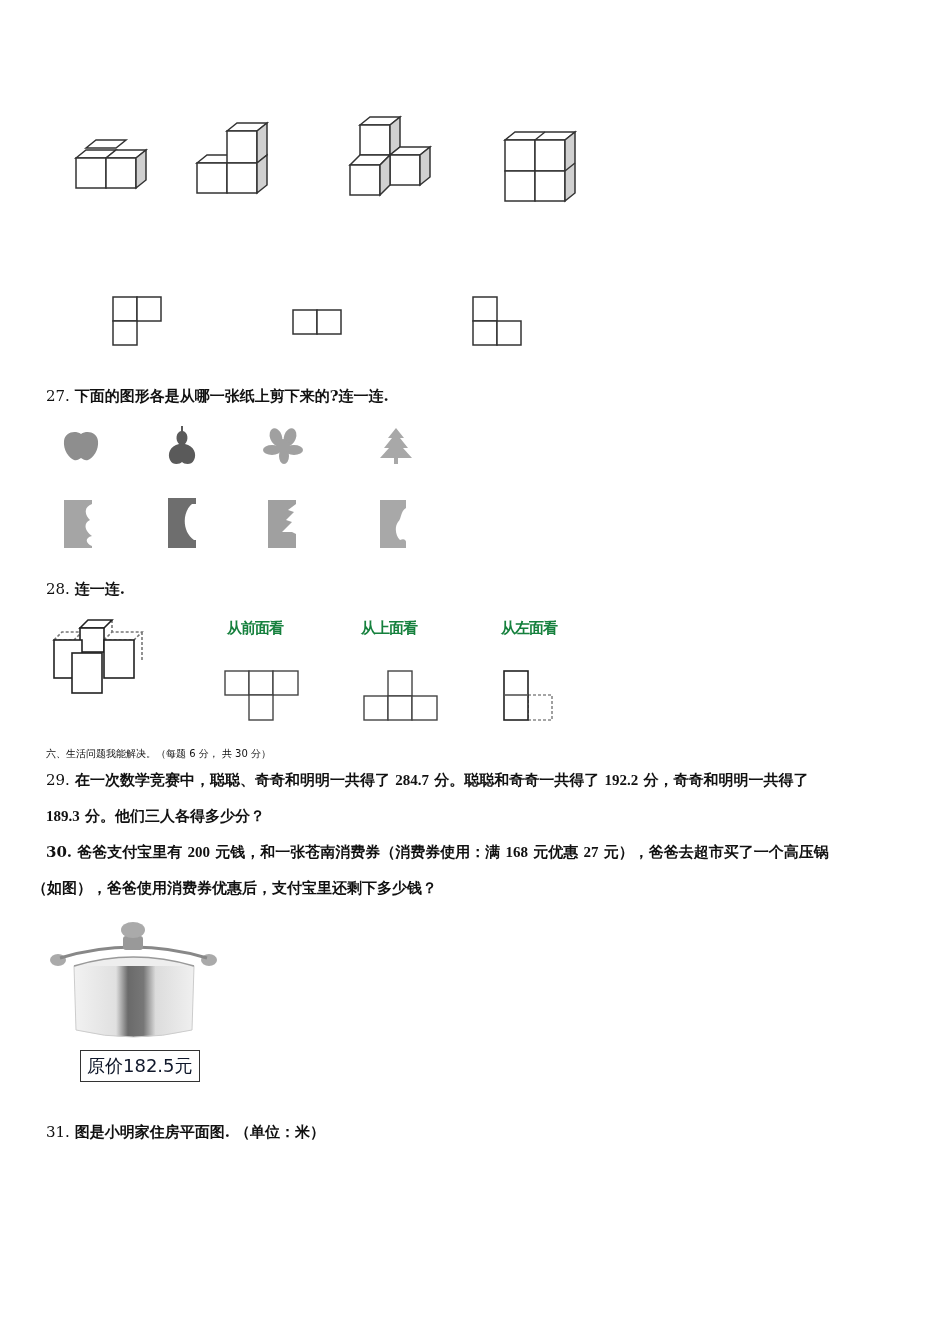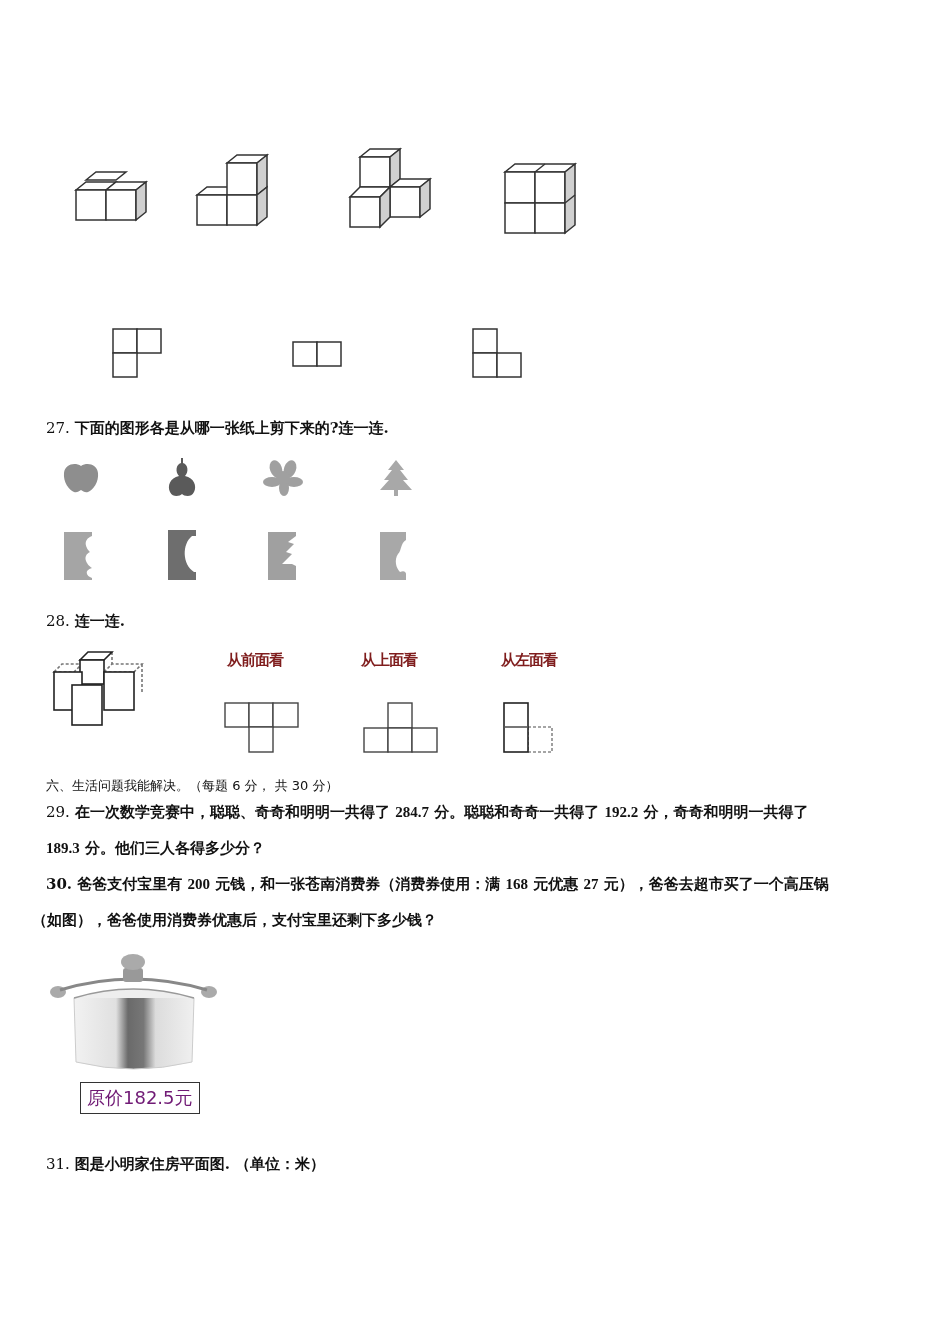--- a/index.html
+++ b/index.html
@@ -5,7 +5,7 @@
   html, body { margin: 0; padding: 0; background: #ffffff; }
   body { width: 950px; height: 1344px; position: relative; overflow: hidden;
          font-family: "DejaVu Serif", "Liberation Serif", serif; color: #111; }
-  .abs { position: absolute; margin-top: 32px; }
+  .abs { position: absolute; }
   .q-text { font-size: 15px; line-height: 20px; white-space: nowrap; font-weight: bold; }
   .q-text-light { font-size: 15px; line-height: 20px; white-space: nowrap; }
   .num { font-family: "Liberation Serif", serif; font-weight: bold; }

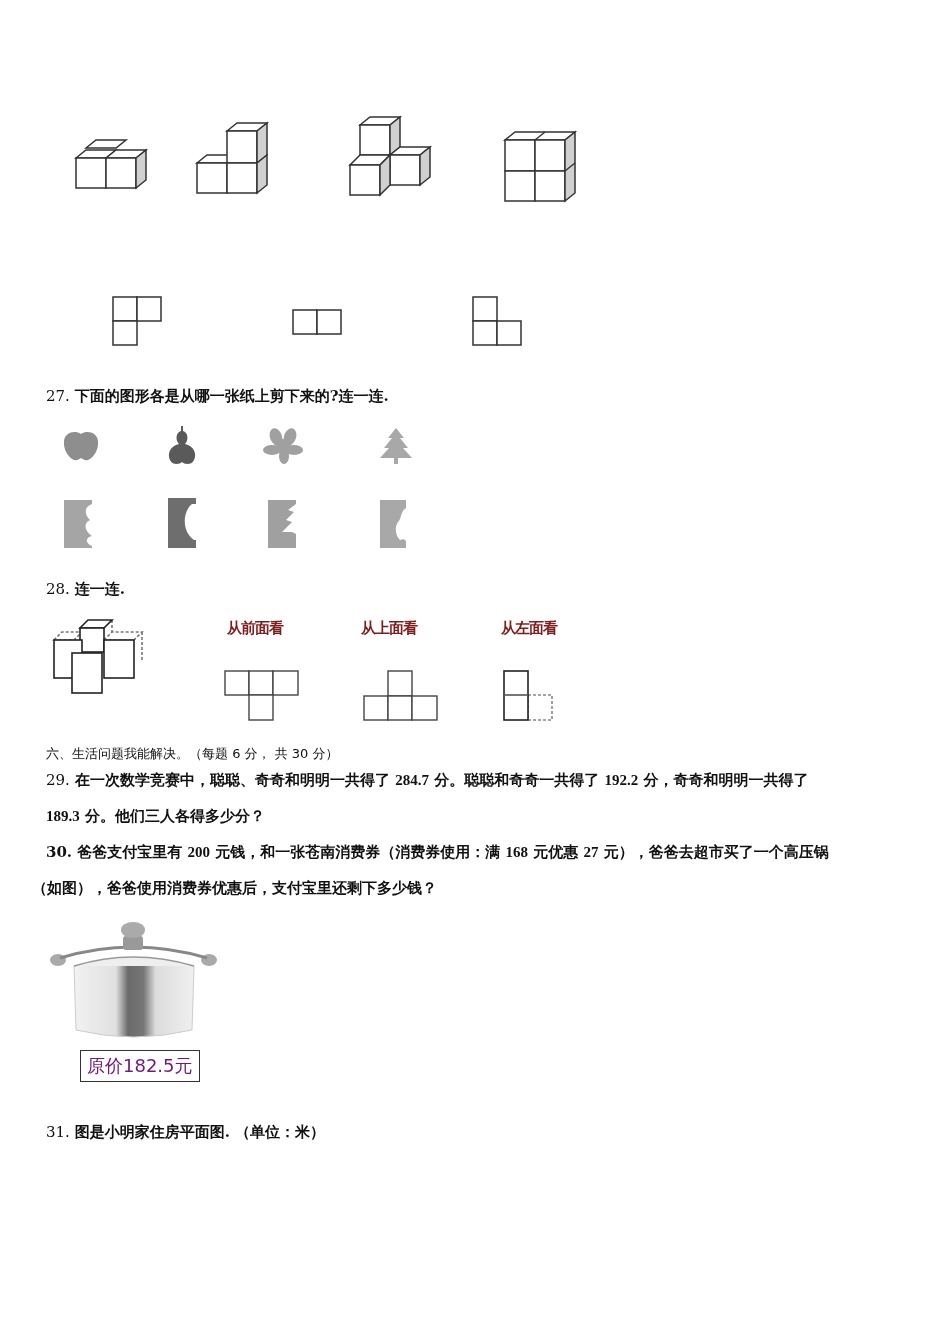--- a/index.html
+++ b/index.html
@@ -9,7 +9,7 @@
   .q-text { font-size: 15px; line-height: 20px; white-space: nowrap; font-weight: bold; }
   .q-text-light { font-size: 15px; line-height: 20px; white-space: nowrap; }
   .num { font-family: "Liberation Serif", serif; font-weight: bold; }
-  .view-label { font-size: 15px; font-weight: bold; color: #7f1d1d; font-family: "DejaVu Serif", serif; letter-spacing: -1px; }
+  .view-label { font-size: 15px; font-weight: bold; color: #15803d; font-family: "DejaVu Serif", serif; letter-spacing: -1px; }
   svg { display: block; overflow: visible; }
   .price-box { border: 1.5px solid #333; font-family: "DejaVu Sans", sans-serif; font-size: 18px;
                padding: 2px 6px; line-height: 26px; color: #701a75; background: #fff; }

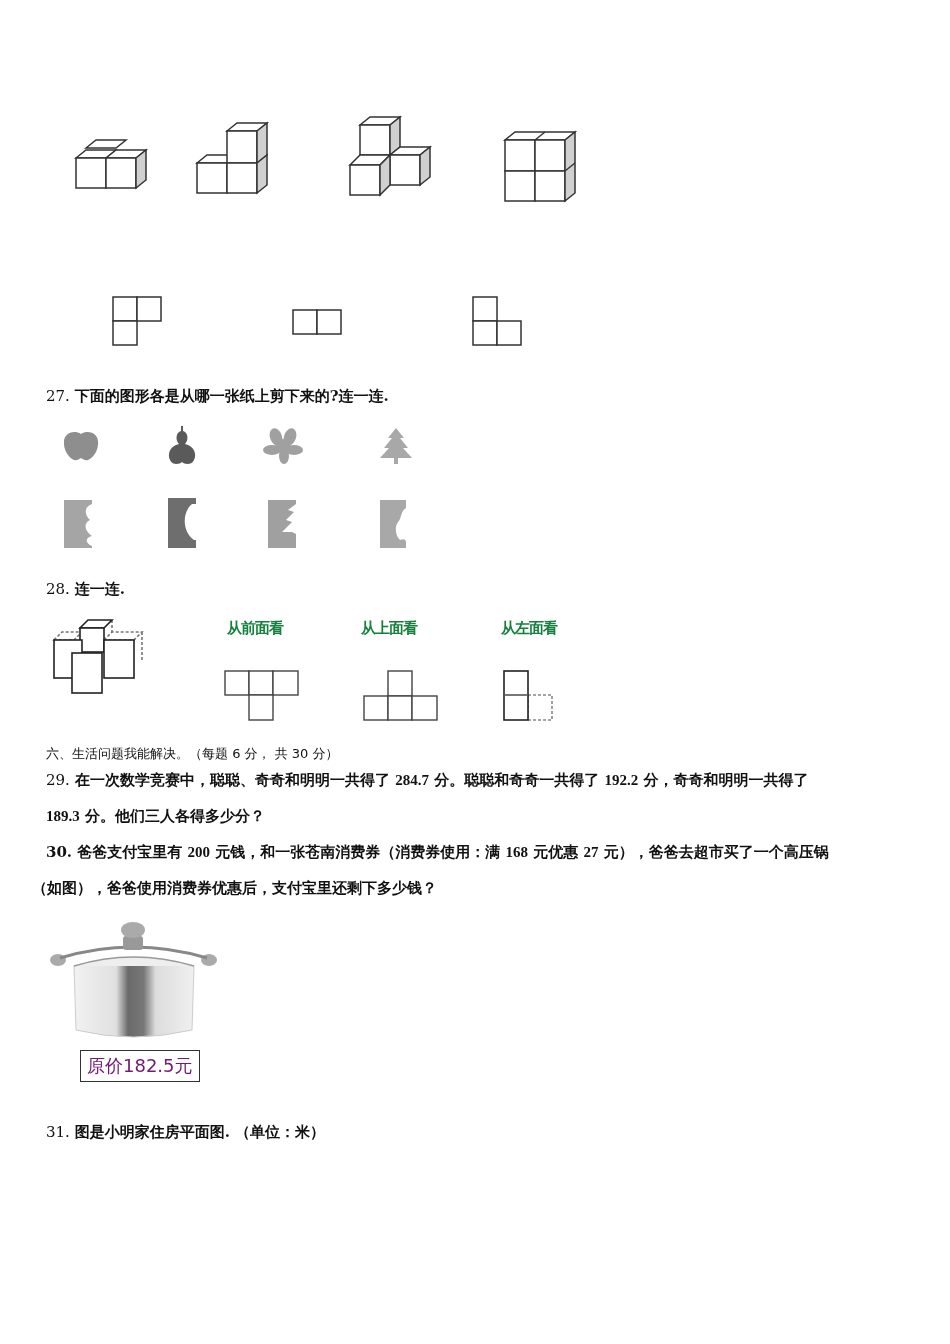--- a/index.html
+++ b/index.html
@@ -212,7 +212,7 @@
   </svg>
 </div>
 
-<div class="abs q-text" style="left:46px; top:744px; font-weight:normal; font-family:'DejaVu Sans', sans-serif; font-size:13px;">六、生活问题我能解决。（每题  6  分，  共  30  分）</div>
+<div class="abs q-text" style="left:46px; top:744px; font-weight:normal; font-family:'DejaVu Sans', sans-serif; font-size:10px;">六、生活问题我能解决。（每题  6  分，  共  30  分）</div>
 
 <div class="abs q-text" style="left:46px; top:770px;">
   <span style="font-weight:normal;">29.</span>

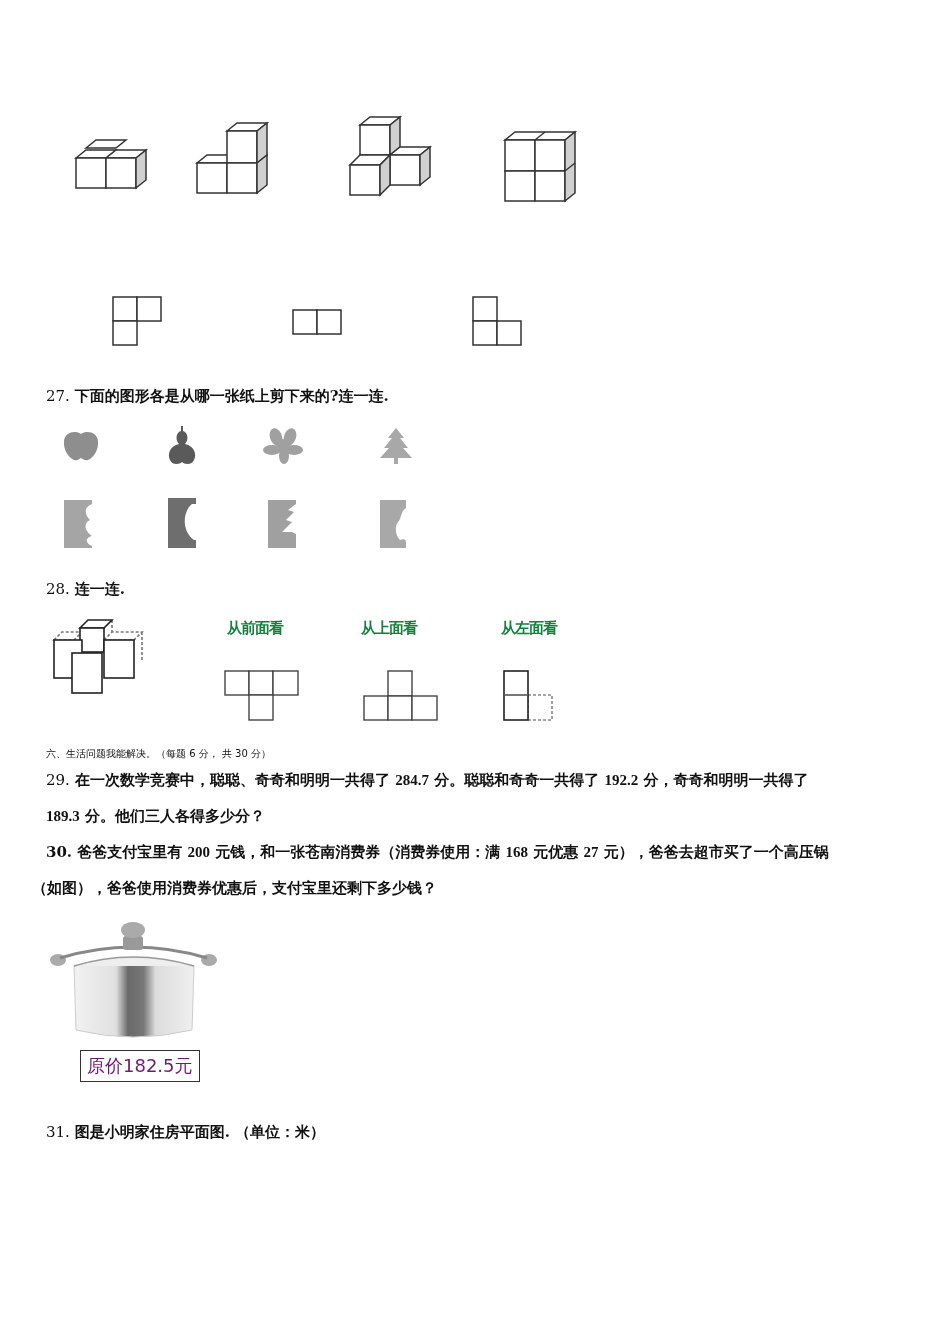--- a/index.html
+++ b/index.html
@@ -12,7 +12,7 @@
   .view-label { font-size: 15px; font-weight: bold; color: #15803d; font-family: "DejaVu Serif", serif; letter-spacing: -1px; }
   svg { display: block; overflow: visible; }
   .price-box { border: 1.5px solid #333; font-family: "DejaVu Sans", sans-serif; font-size: 18px;
-               padding: 2px 6px; line-height: 26px; color: #701a75; background: #fff; }
+               padding: 2px 6px; line-height: 26px; color: #0f172a; background: #fff; }
 </style>
 </head>
 <body>

